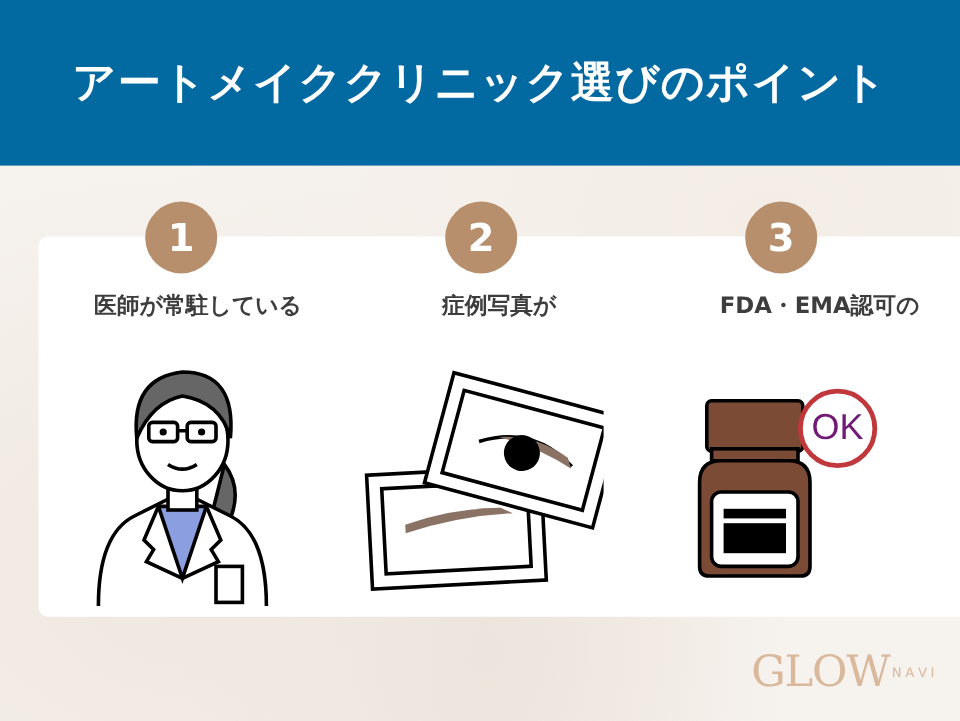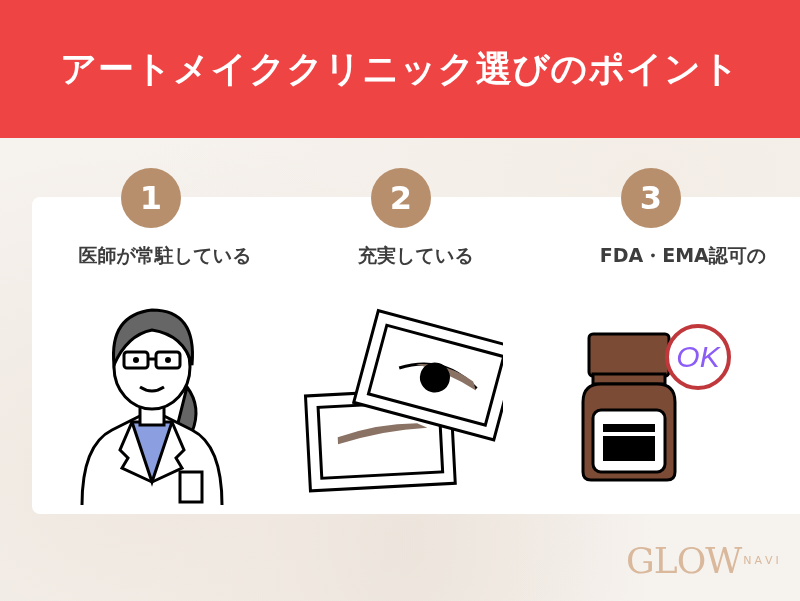--- a/index.html
+++ b/index.html
@@ -9,7 +9,7 @@
                 radial-gradient(ellipse at 80% 30%, #f3ede6 0%, transparent 55%),
                 radial-gradient(ellipse at 50% 90%, #ebe3da 0%, transparent 45%),
                 #f6f2ee; }
-  .header { position:absolute; left:0; top:0; width:800px; height:138px; background:#ef4444;
+  .header { position:absolute; left:0; top:0; width:800px; height:138px; background:#0369a1;
     display:flex; align-items:center; justify-content:center; }
   .header h1 { margin:0; color:#fff; font-size:36px; font-weight:bold; letter-spacing:1px; }
   .card { position:absolute; top:197px; width:266px; height:317px; background:#fff; border-radius:8px; }

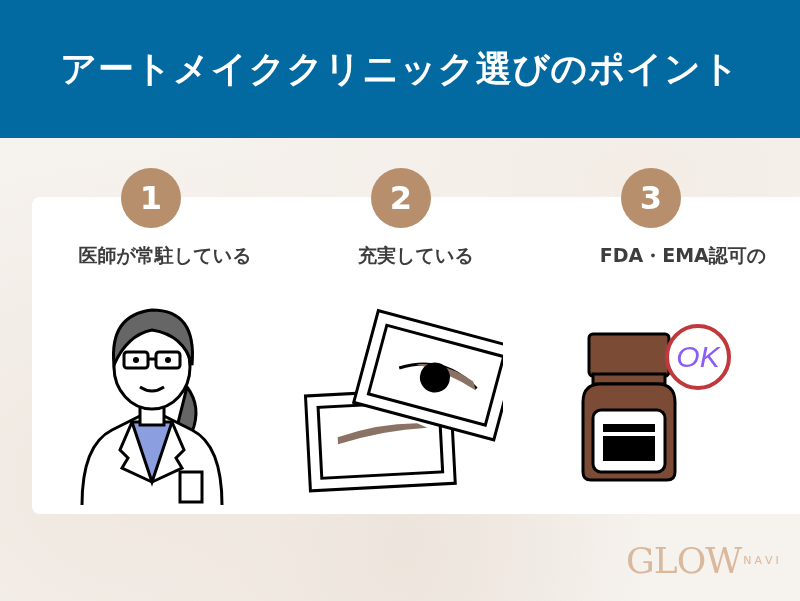--- a/index.html
+++ b/index.html
@@ -50,7 +50,7 @@
 </div>
 
 <div class="card" style="left:283px;">
-  <div class="ctext" style="top:42px;">充実している</div>
+  <div class="ctext" style="top:42px;">症例写真が</div>
   <svg class="illus" style="left:20px;top:110px;" width="200" height="190" viewBox="0 0 200 190">
     <g transform="rotate(-3 80 135)">
       <rect x="5" y="85" width="145" height="95" fill="#fff" stroke="#000" stroke-width="3"></rect>

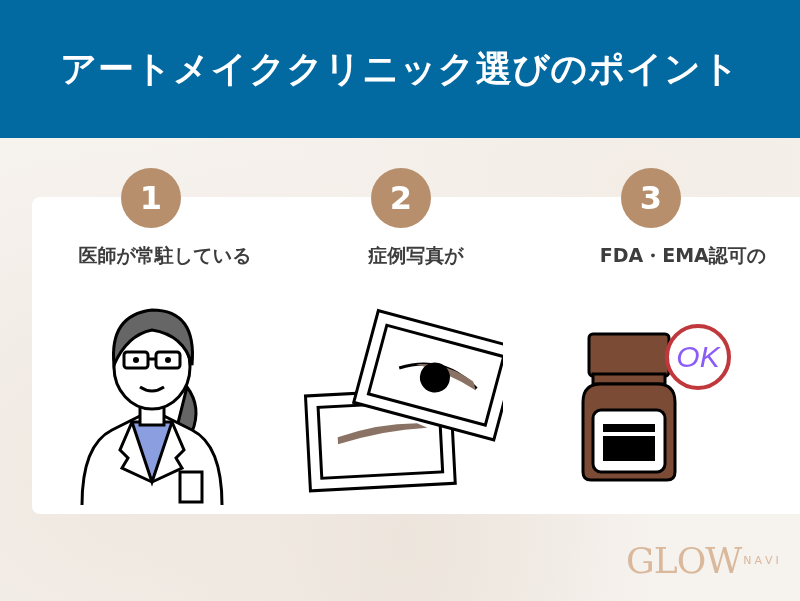--- a/index.html
+++ b/index.html
@@ -78,7 +78,7 @@
     <rect x="30" y="124" width="52" height="25" fill="#000"></rect>
   </svg>
   <div style="position:absolute;left:132px;top:127px;width:66px;height:66px;border-radius:50%;border:4px solid #c0383c;background:#fff;display:flex;align-items:center;justify-content:center;box-sizing:border-box;">
-    <span style="color:#8b5cf6;font-size:30px;font-family:'Liberation Sans',sans-serif;font-style:italic;">OK</span>
+    <span style="color:#701a75;font-size:30px;font-family:'Liberation Sans',sans-serif;">OK</span>
   </div>
 </div>
 

